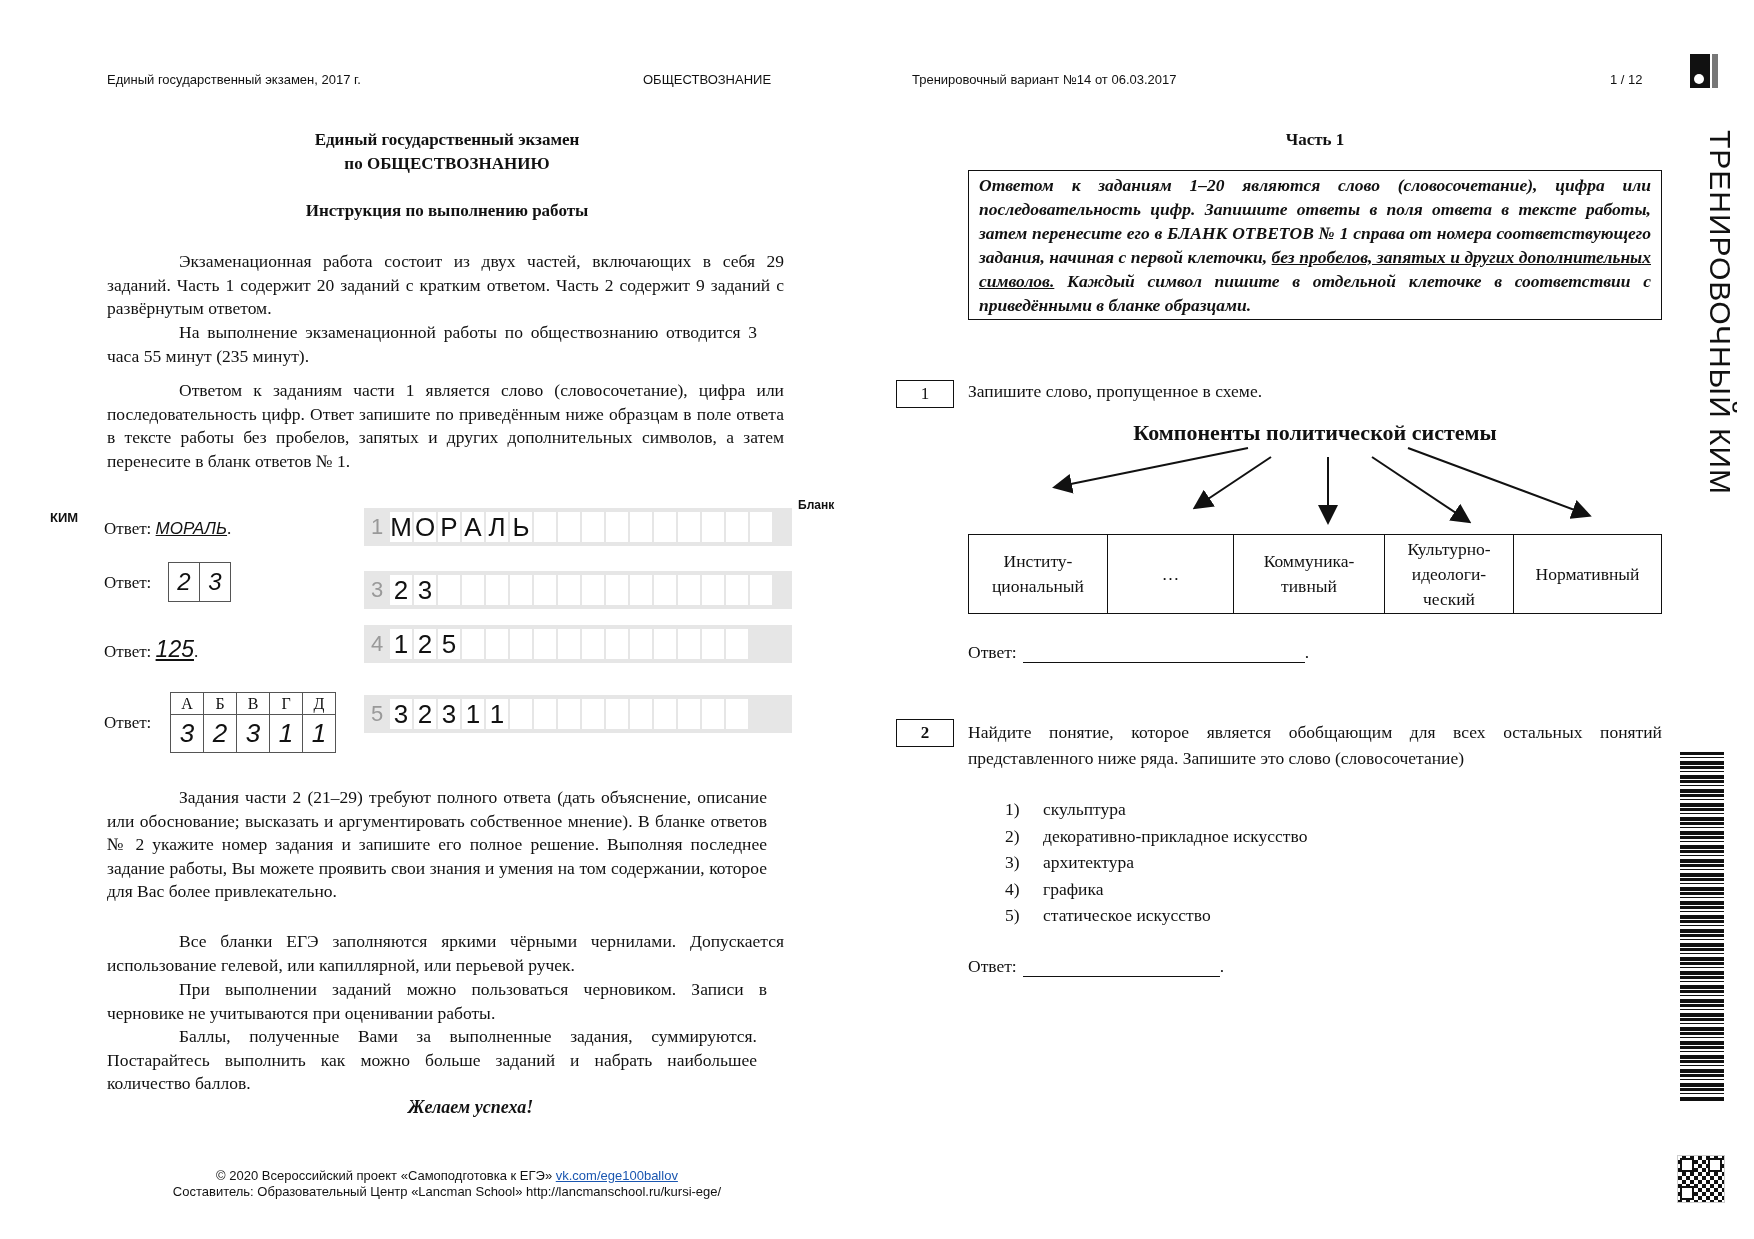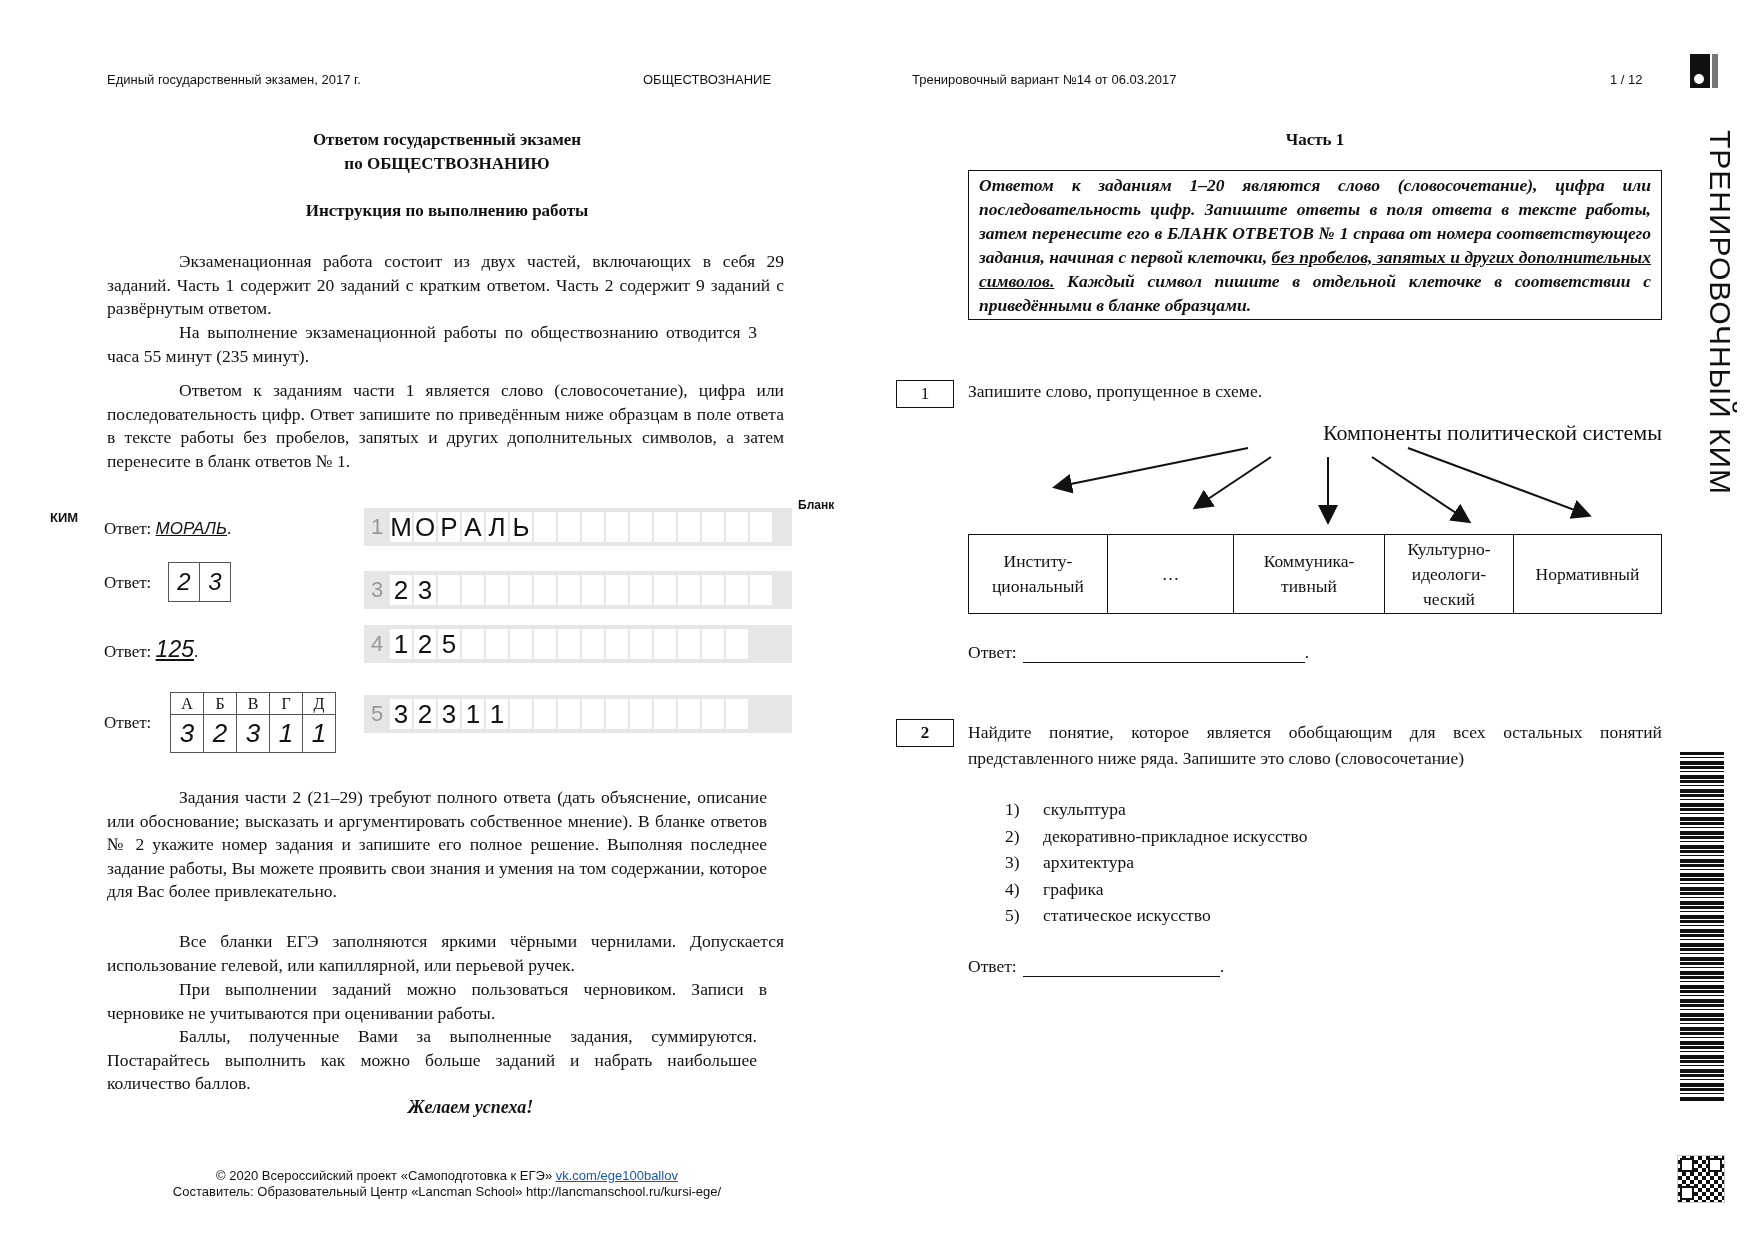--- a/index.html
+++ b/index.html
@@ -35,7 +35,7 @@
 <div class="abs sans hdr" style="left:1610px;">1 / 12</div>
 
 <div class="abs title" style="left:107px; width:680px; top:128px; line-height:24px;">
-  <div>Ответом государственный экзамен</div>
+  <div>Единый государственный экзамен</div>
   <div>по ОБЩЕСТВОЗНАНИЮ</div>
 </div>
 <div class="abs title" style="left:107px; width:680px; top:201px;">Инструкция по выполнению работы</div>

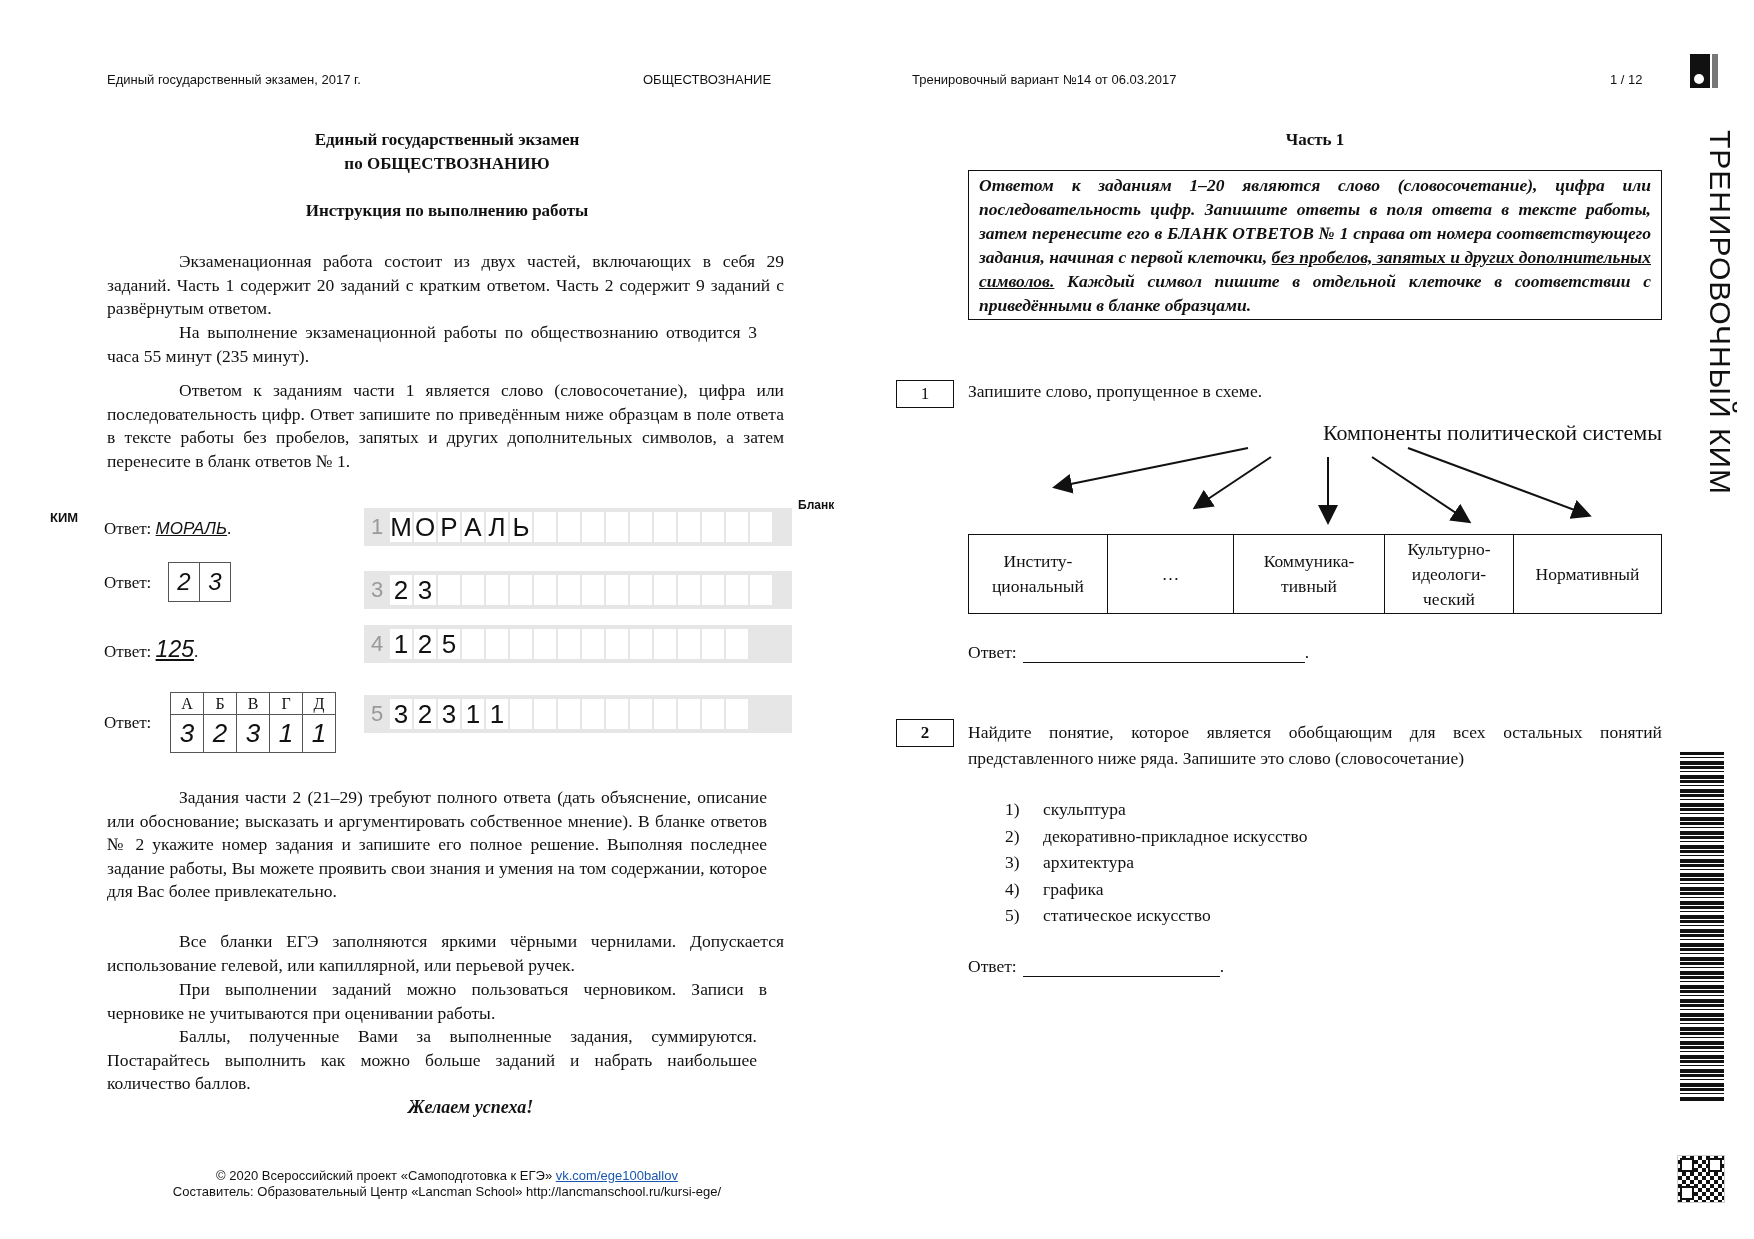--- a/index.html
+++ b/index.html
@@ -170,7 +170,7 @@
 
 <div class="taskbox" style="left:896px; top:380px;">1</div>
 <div class="abs" style="left:968px; top:381px; font-size:17.5px;">Запишите слово, пропущенное в схеме.</div>
-<div class="abs" style="left:968px; width:694px; top:420px; text-align:right; font-weight:normal; font-size:22px;">Компоненты политической системы</div>
+<div class="abs" style="left:968px; width:694px; top:420px; text-align:center; font-weight:bold; font-size:22px;">Компоненты политической системы</div>
 <svg class="abs" style="left:968px; top:445px;" width="694" height="90">
   <defs>
       <marker id="ah" markerWidth="10" markerHeight="10" refX="8" refY="5" orient="auto">

